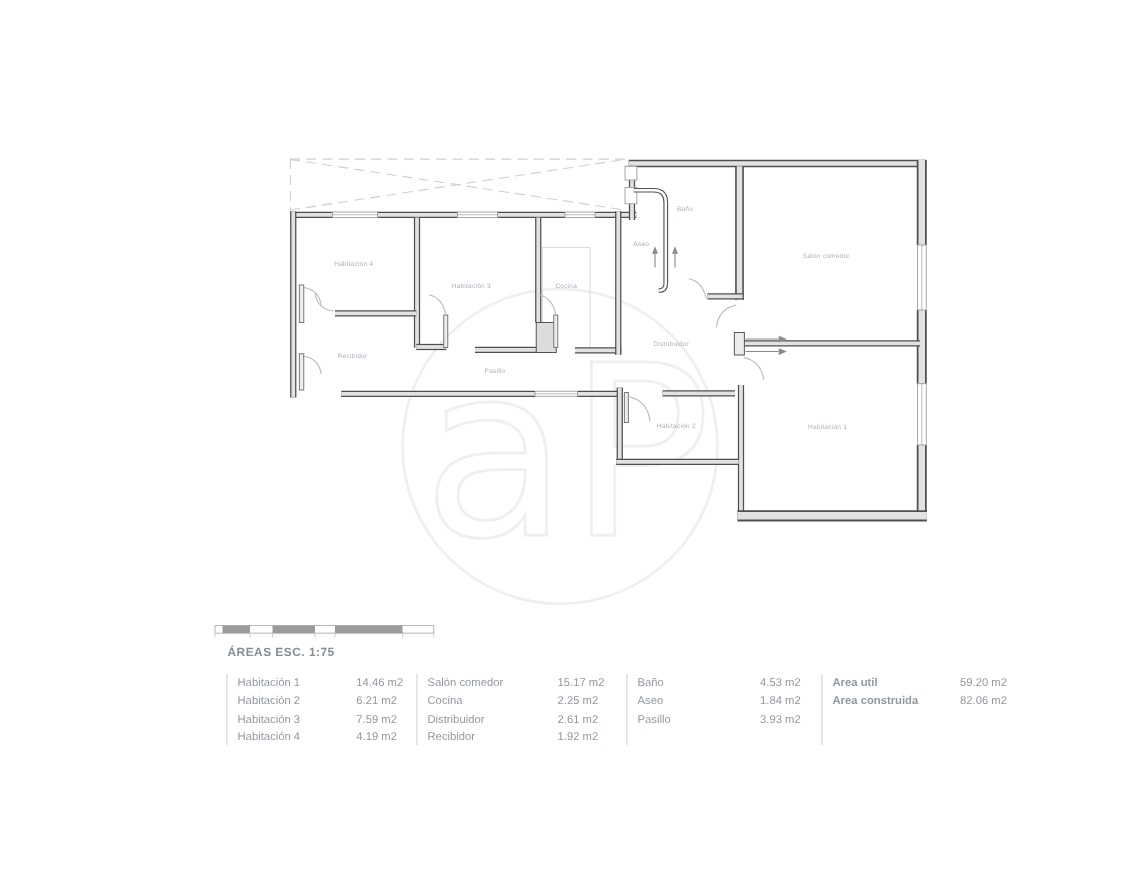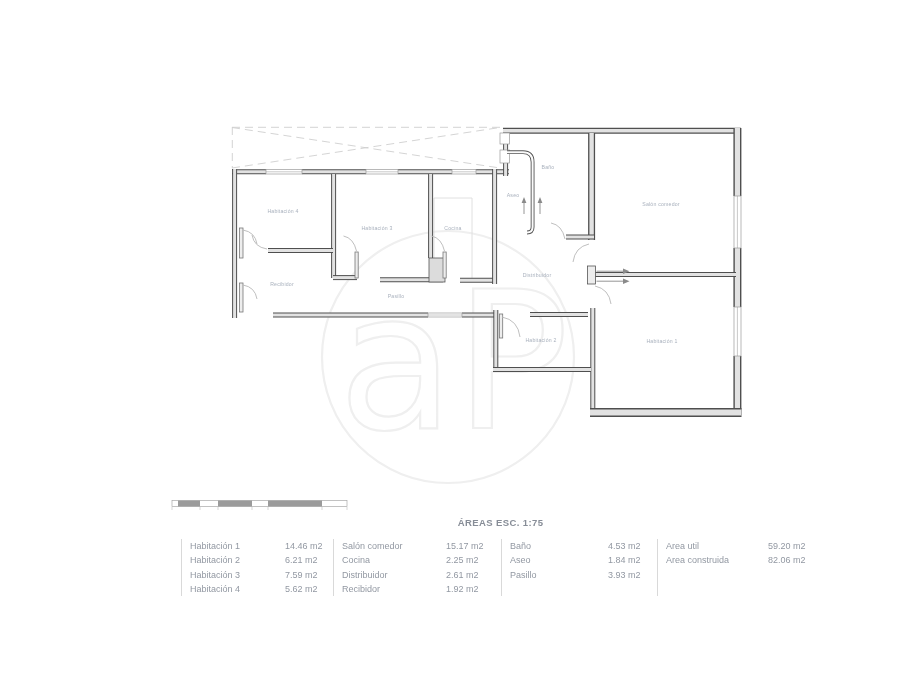--- a/index.html
+++ b/index.html
@@ -39,7 +39,7 @@
 
   
   #legend{position:absolute;left:182px;top:517px;color:#9298a2;}
-  #legend-title{font-size:9.5px;font-weight:bold;color:#878d97;letter-spacing:0.4px;text-align:center;}
+  #legend-title{font-size:9.5px;font-weight:bold;color:#878d97;letter-spacing:0.4px;}
   #legend-groups{display:flex;margin-top:11px;margin-left:-1px;}
   .lg{border-left:1px solid #d9d9d9;padding-left:8px;}
   .lg0{width:143px;} .lg1{width:159px;} .lg2{width:147px;} .lg3{width:153px;}

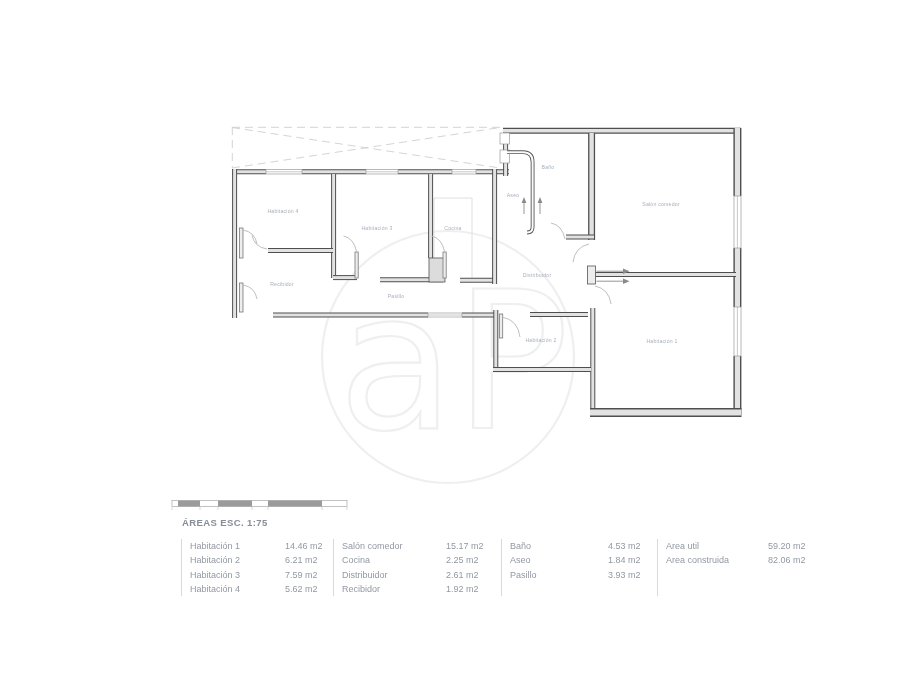--- a/index.html
+++ b/index.html
@@ -45,7 +45,7 @@
   .lg0{width:143px;} .lg1{width:159px;} .lg2{width:147px;} .lg3{width:153px;}
   .lrow{height:14.3px;font-size:9px;display:flex;align-items:center;}
   .llab{display:inline-block;}
-  .lg0 .llab{width:95px;} .lg1 .llab{width:104px;} .lg2 .llab{width:98px;} .lg3 .llab{width:102px;}
+  .lg0 .llab{width:95px;} .lg1 .llab{width:104px;} .lg2 .llab{width:98px;} .lg3 .llab{width:102px;font-weight:bold;}
   .lval{display:inline-block;}
 </style>
 </head>

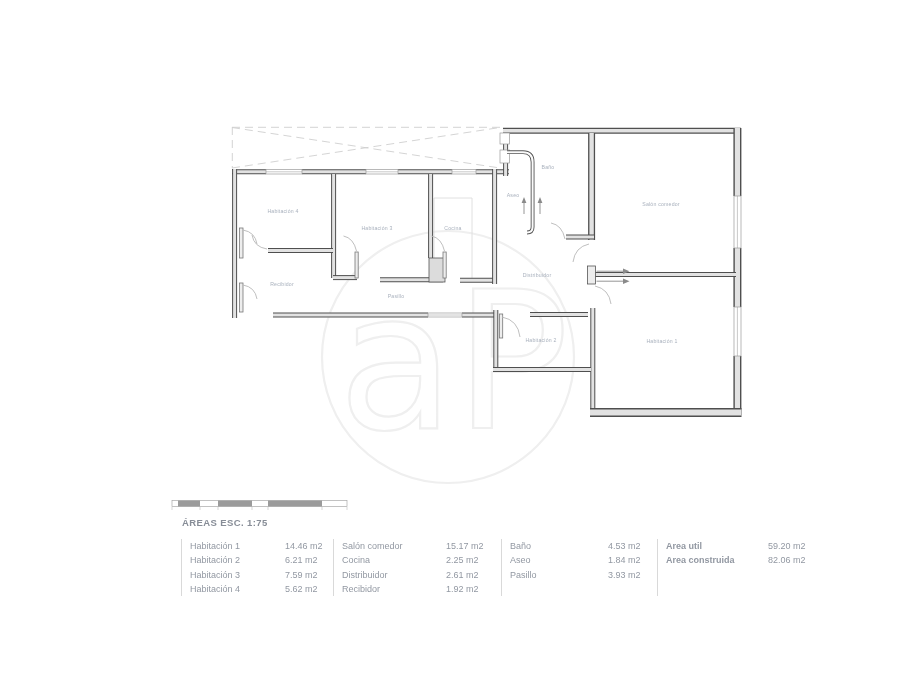--- a/index.html
+++ b/index.html
@@ -245,7 +245,7 @@
         </div>
         <div class="lrow">
           <span class="llab">Habitación 4</span>
-          <span class="lval">5.62 m2</span>
+          <span class="lval">4.19 m2</span>
         </div>
       </div>
       <div class="lg lg1">

